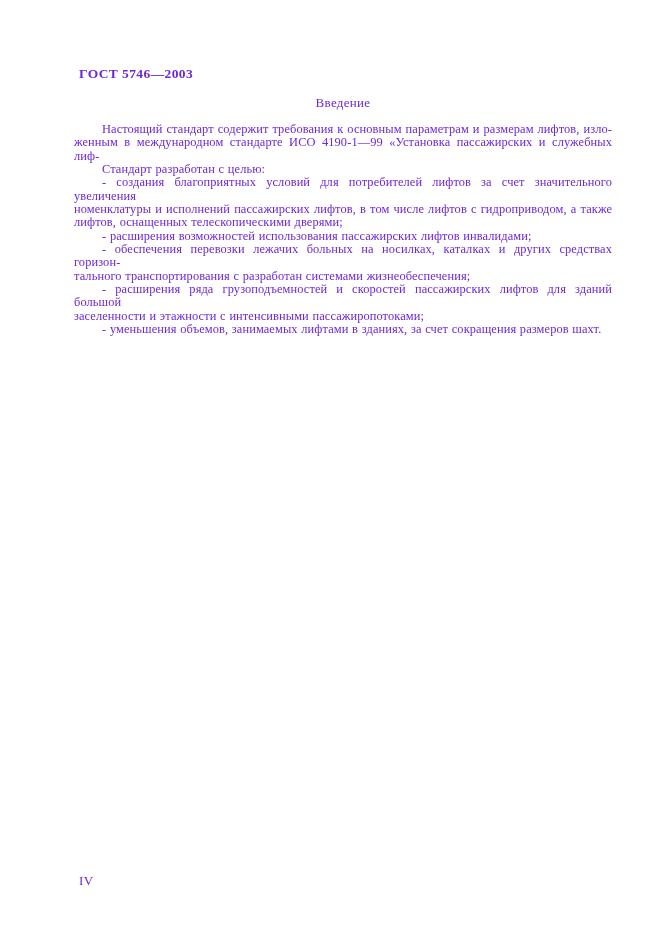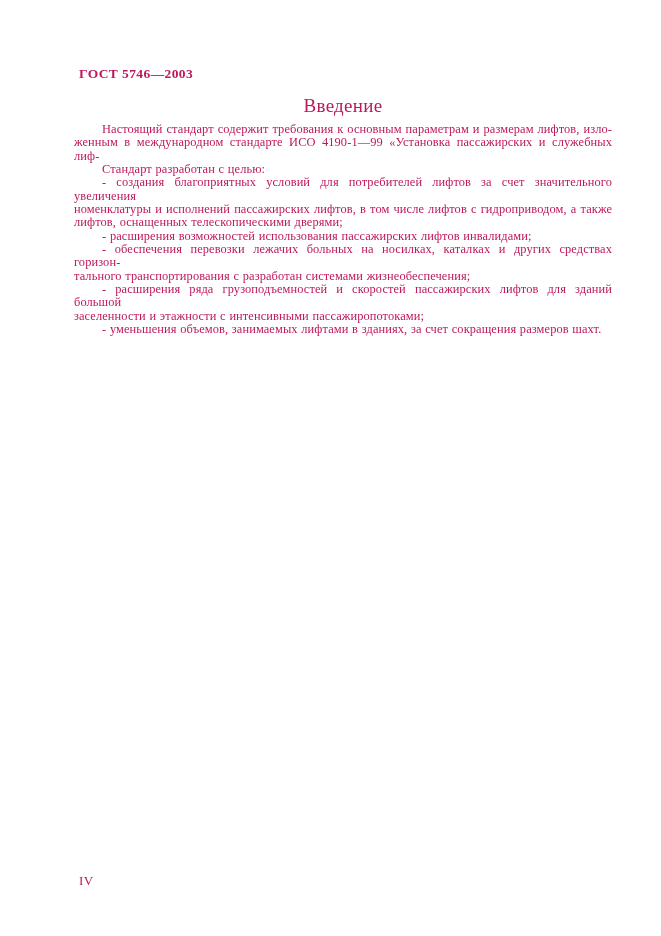--- a/index.html
+++ b/index.html
@@ -13,7 +13,7 @@
     height: 936px;
     background: #ffffff;
     font-family: "Liberation Serif", "DejaVu Serif", serif;
-    color: #be185d;
+    color: #6d28d9;
     overflow: hidden;
   }
   .std-header {

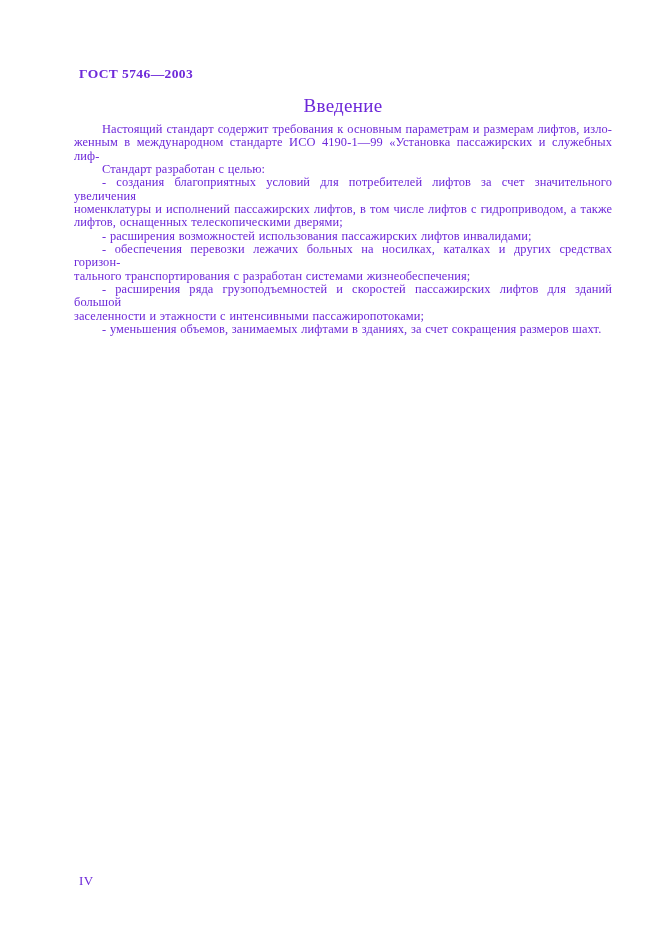--- a/index.html
+++ b/index.html
@@ -31,7 +31,7 @@
     top: 95px;
     width: 538px;
     text-align: center;
-    font-size: 19px;
+    font-size: 13px;
     letter-spacing: 0.3px;
   }
   .body-text {

